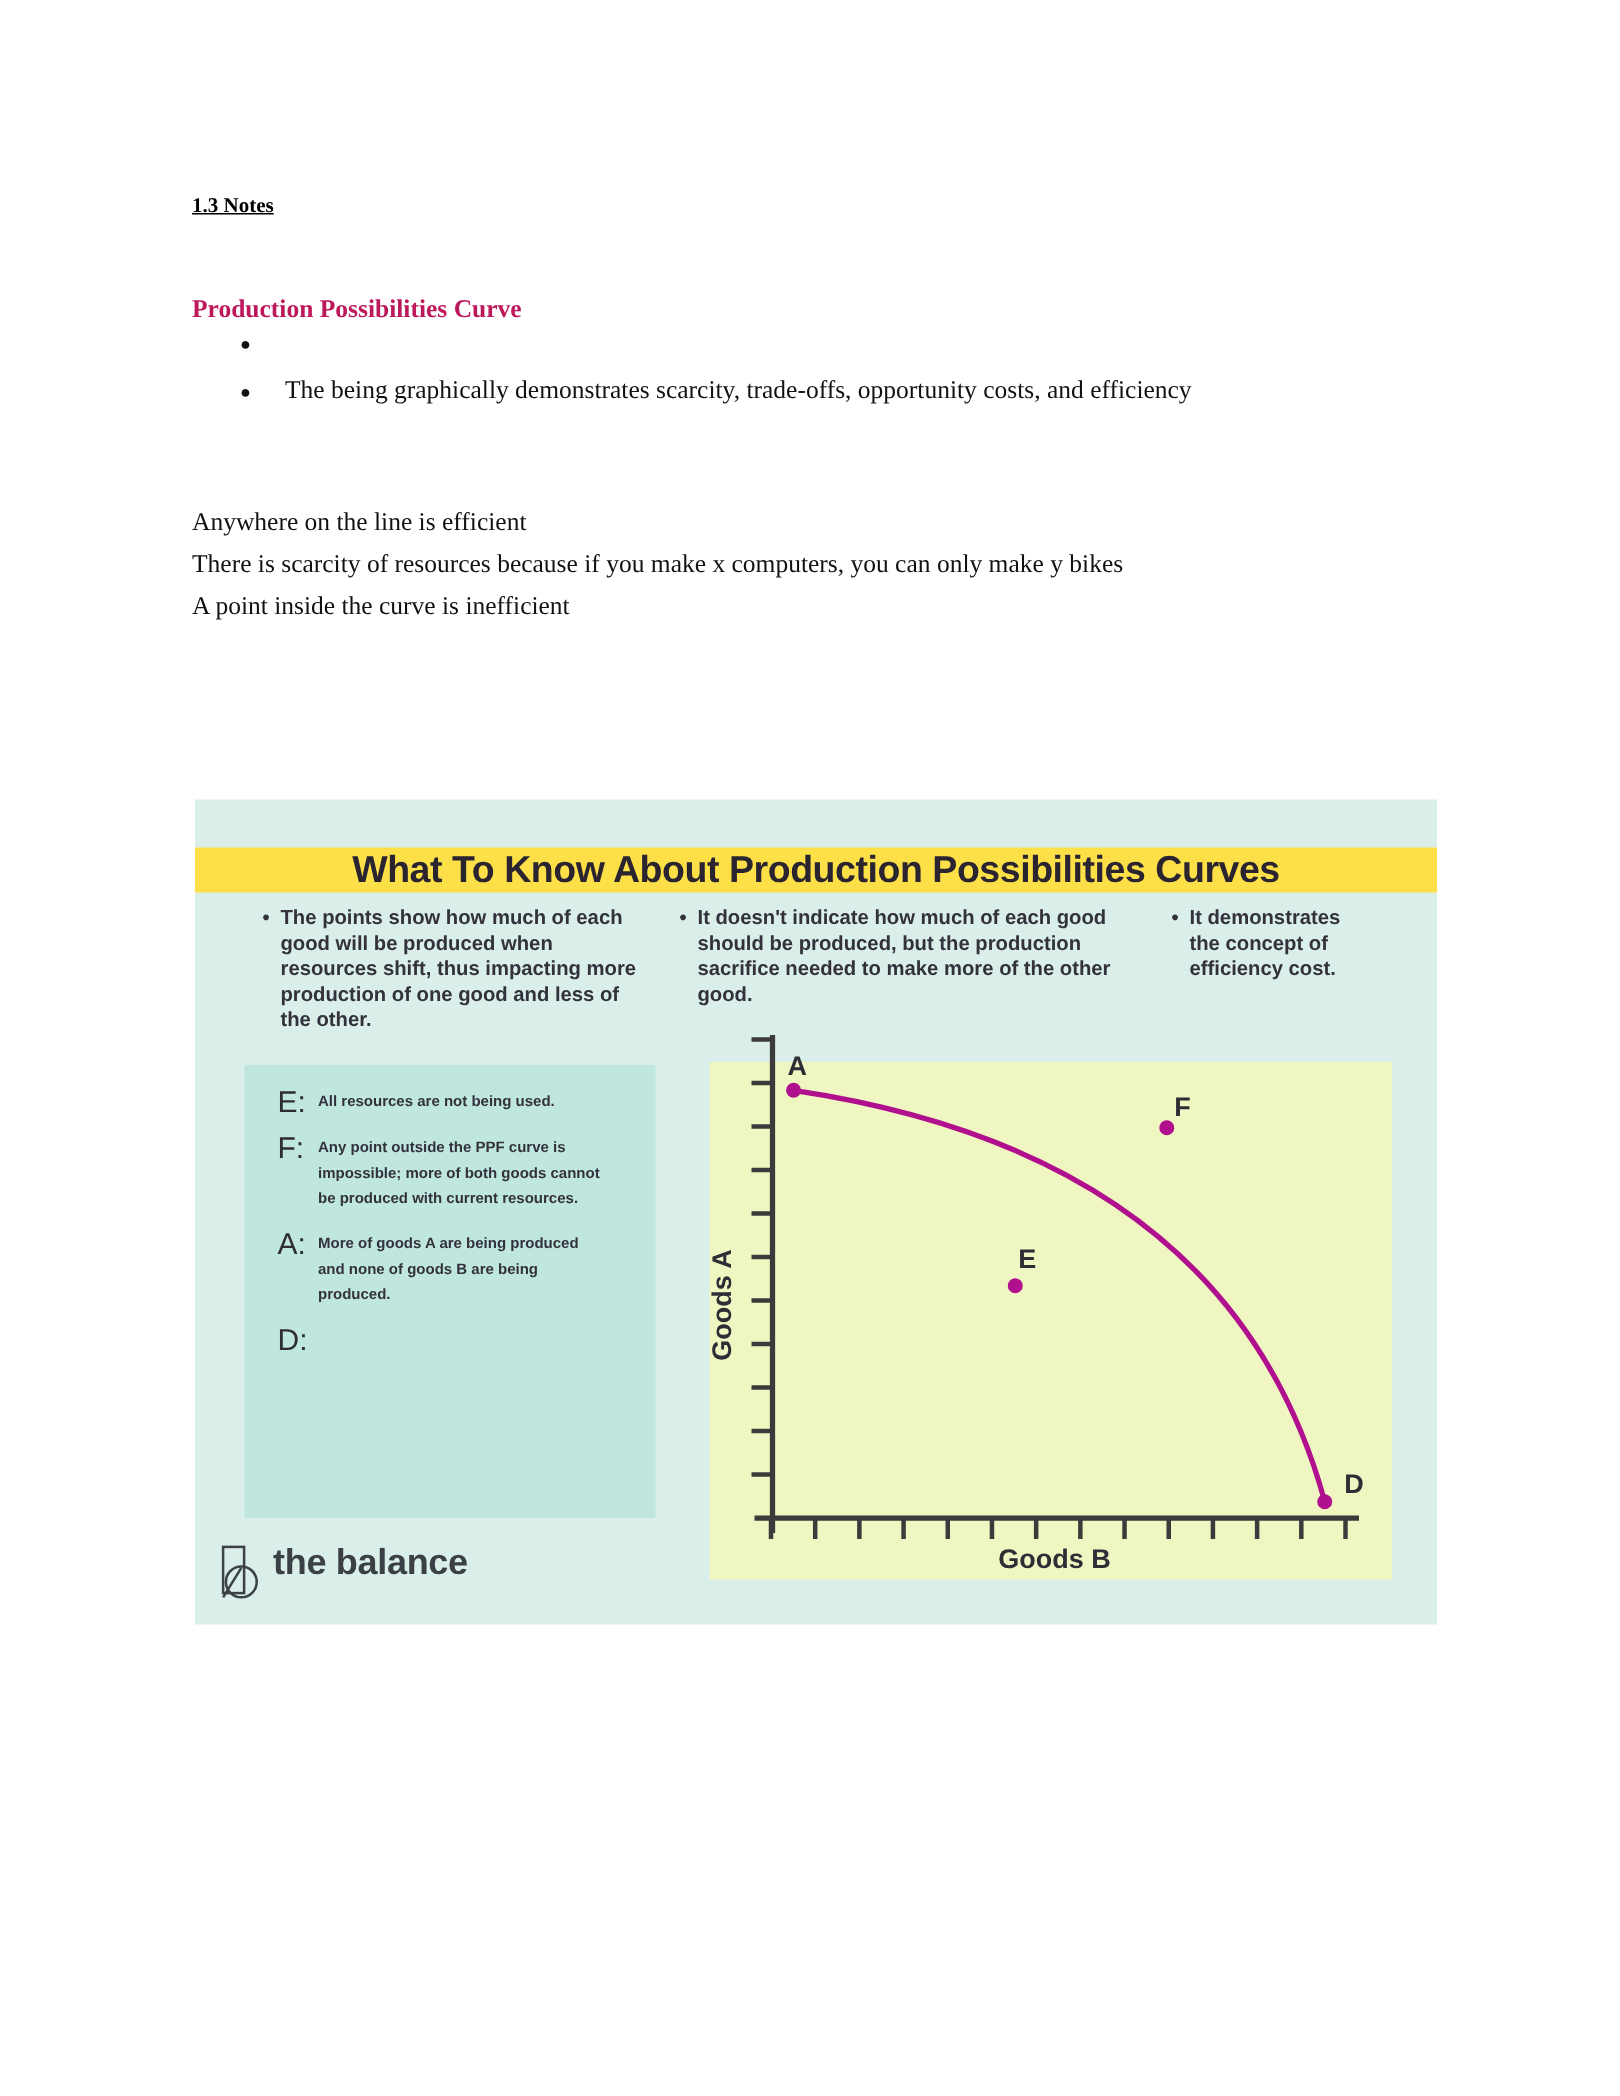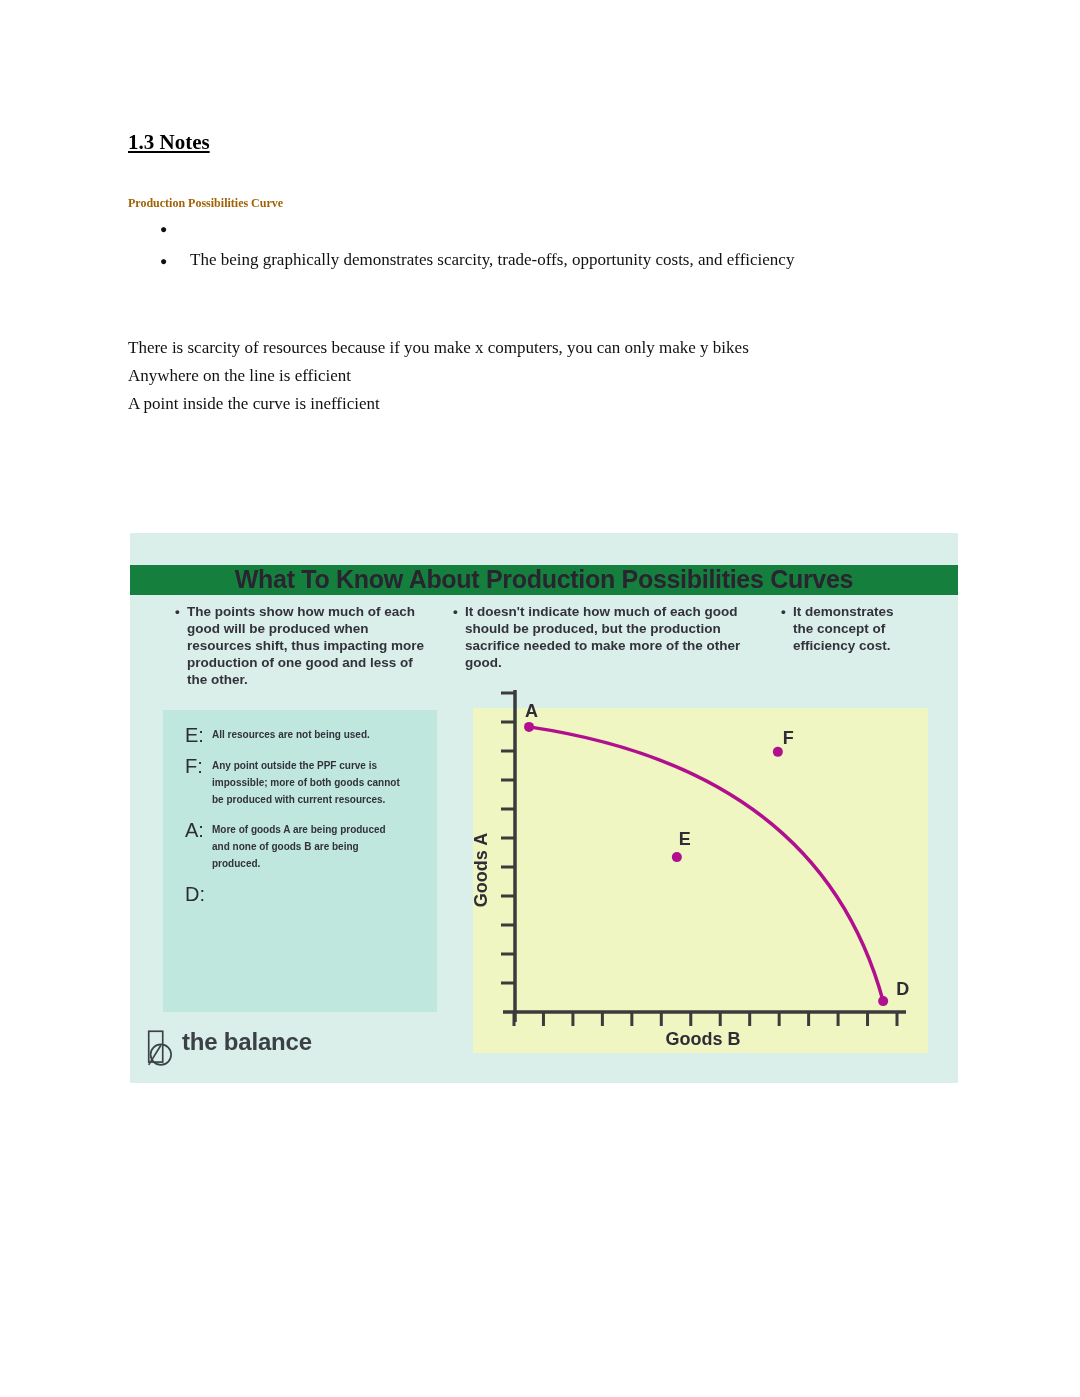--- a/index.html
+++ b/index.html
@@ -11,7 +11,7 @@
   
   .doc-title {
     position:absolute; left:128px; top:130px;
-    font-size:21px; font-weight:bold; text-decoration:underline; color:#000;
+    font-size:14px; font-weight:bold; text-decoration:underline; color:#000;
   }
   .sec-head {
     position:absolute; left:128px; top:196px;

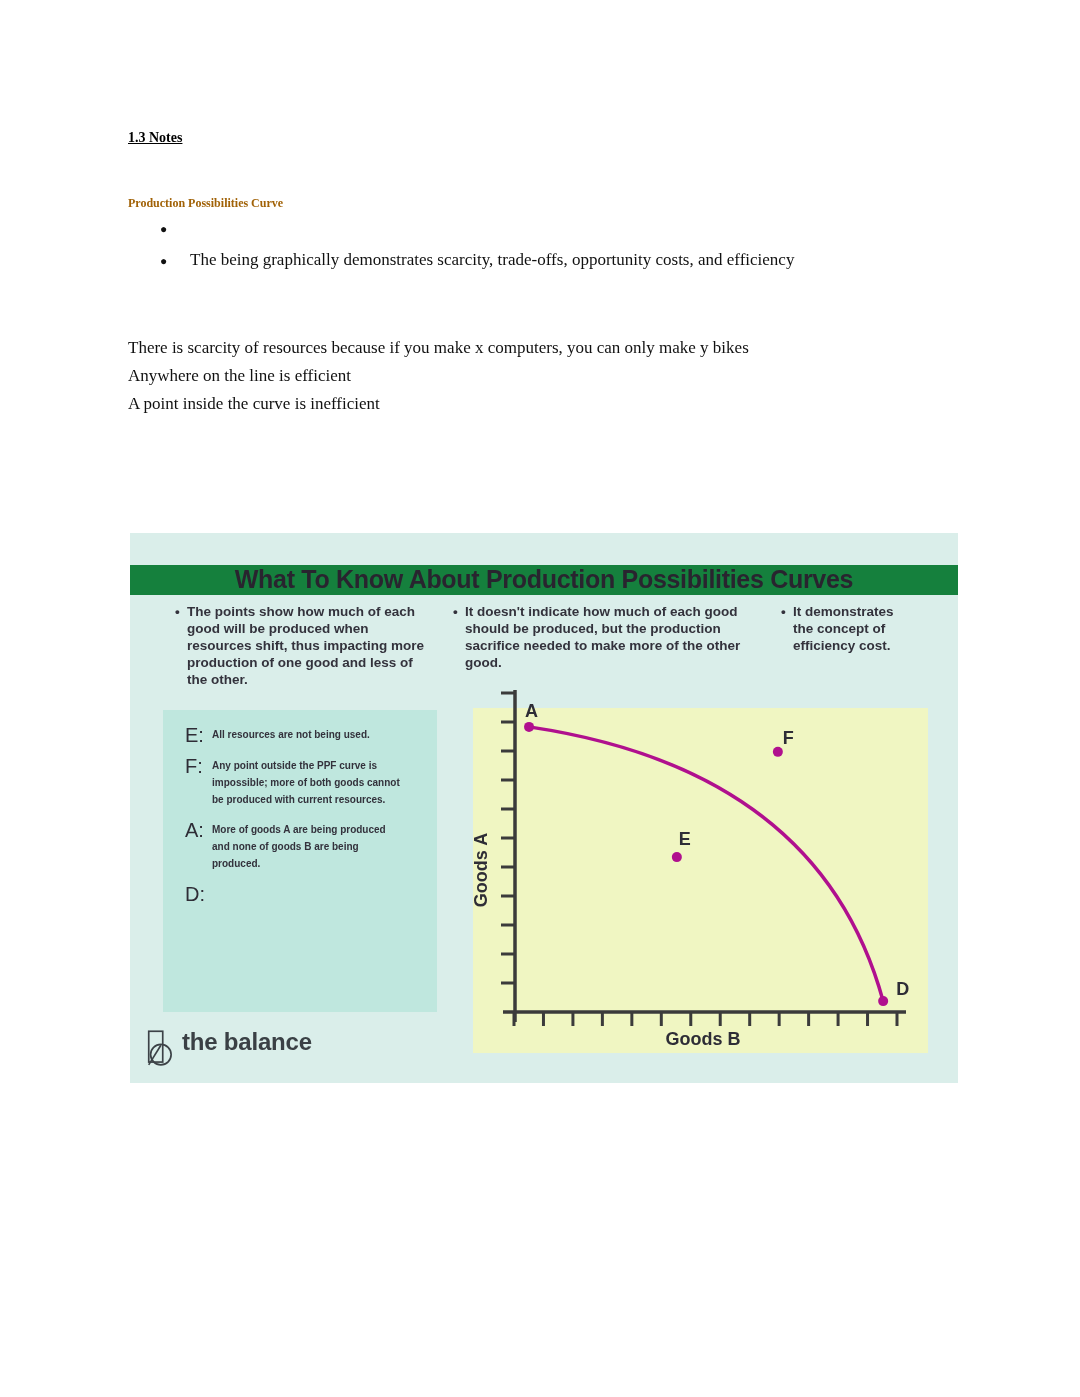--- a/index.html
+++ b/index.html
@@ -15,7 +15,7 @@
   }
   .sec-head {
     position:absolute; left:128px; top:196px;
-    font-size:12px; font-weight:bold; color:#a16207;text-align:right;
+    font-size:17px; font-weight:bold; color:#be185d;text-align:right;
   }
   .doc-bullets { position:absolute; left:128px; top:222px; list-style:none; }
   .doc-bullets li { display:flex; height:28px; align-items:baseline; font-size:17px; }

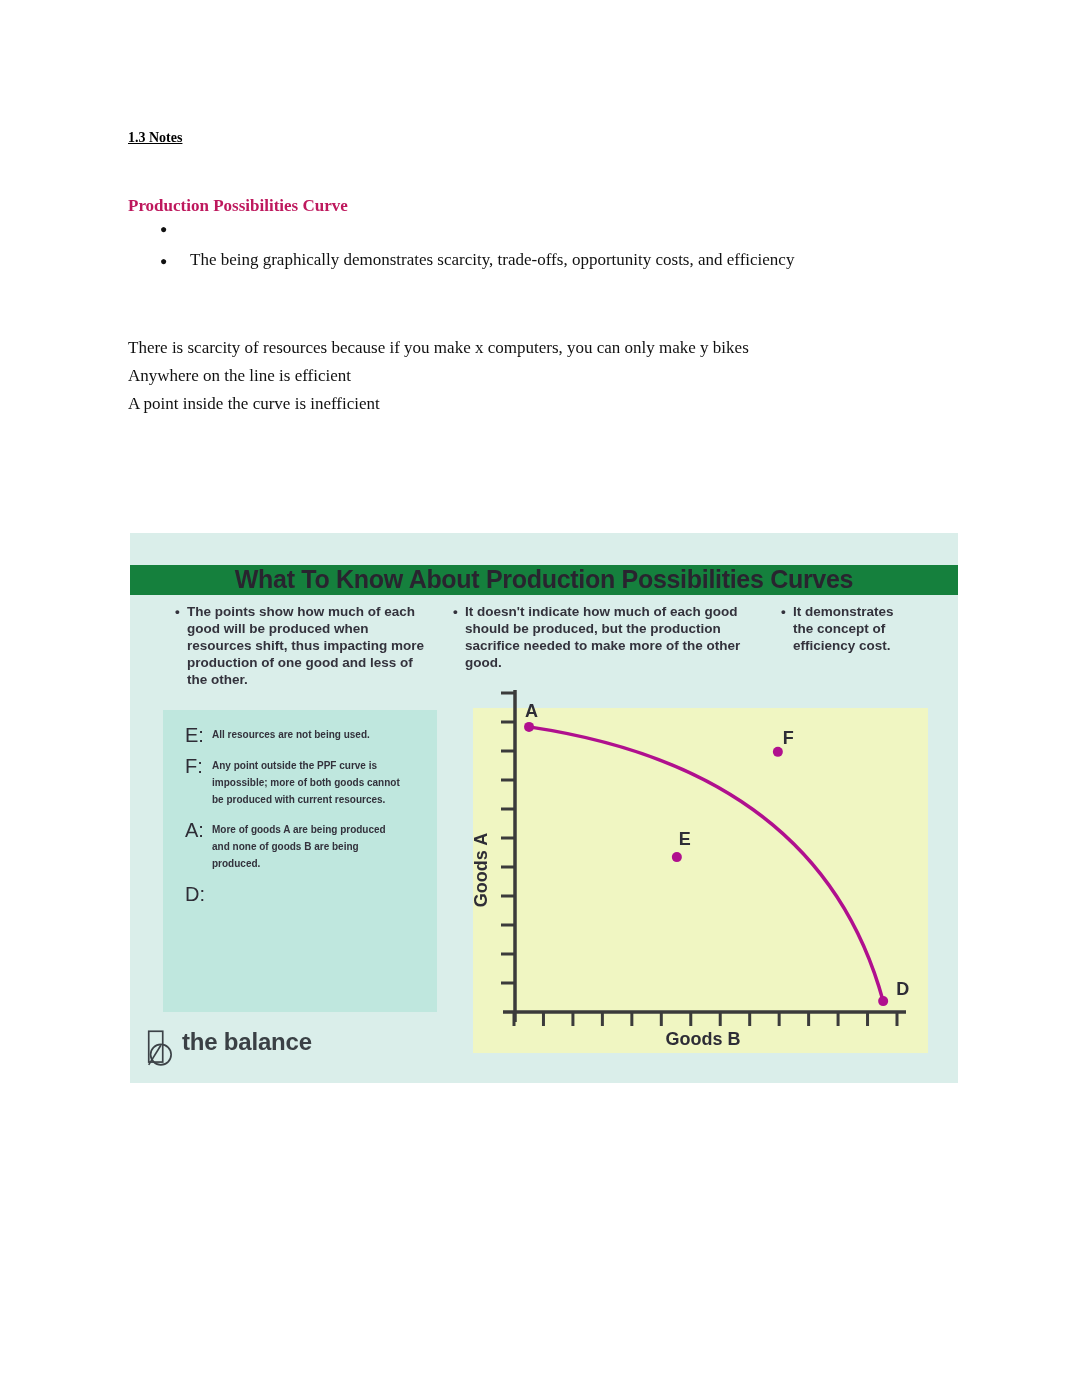--- a/index.html
+++ b/index.html
@@ -78,8 +78,8 @@
   </ul>
 
   <div class="para">
+    <div>Anywhere on the line is efficient</div>
     <div>There is scarcity of resources because if you make x computers, you can only make y bikes</div>
-    <div>Anywhere on the line is efficient</div>
     <div>A point inside the curve is inefficient</div>
   </div>
 

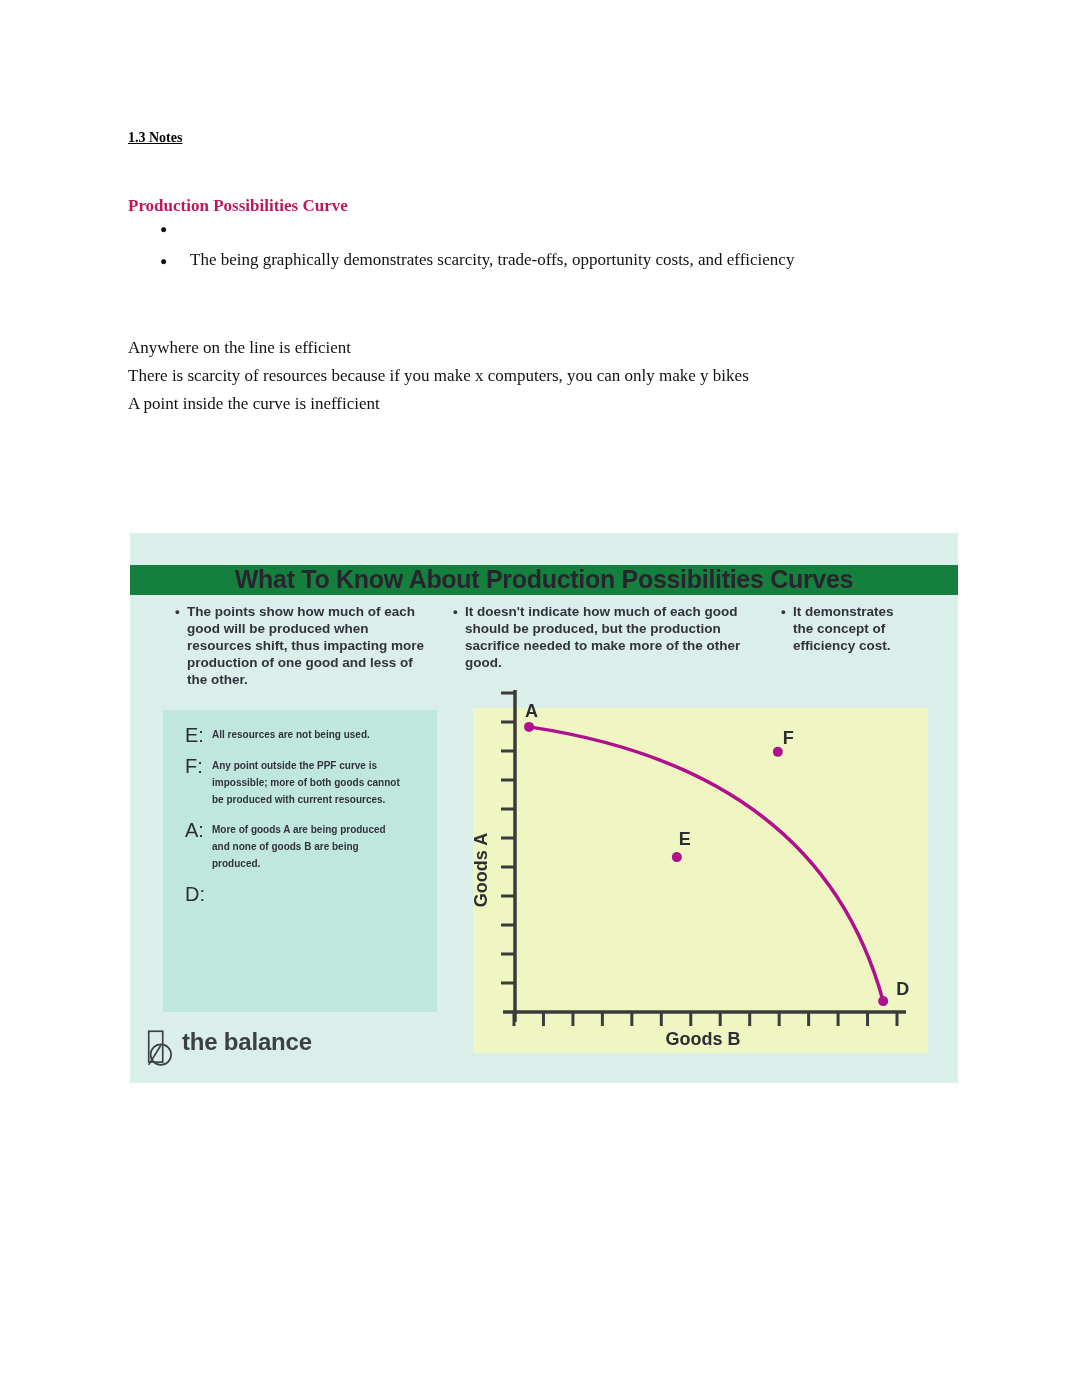--- a/index.html
+++ b/index.html
@@ -28,7 +28,7 @@
   }
   .title-band {
     position:absolute; left:0; top:32px; width:828px; height:30px;
-    background:#15803d; display:flex; justify-content:center;
+    background:#fde047; display:flex; align-items:center; justify-content:center;
   }
   .ig-title {
     font-size:25px; font-weight:bold; color:#29242f; letter-spacing:-0.3px; white-space:nowrap;

